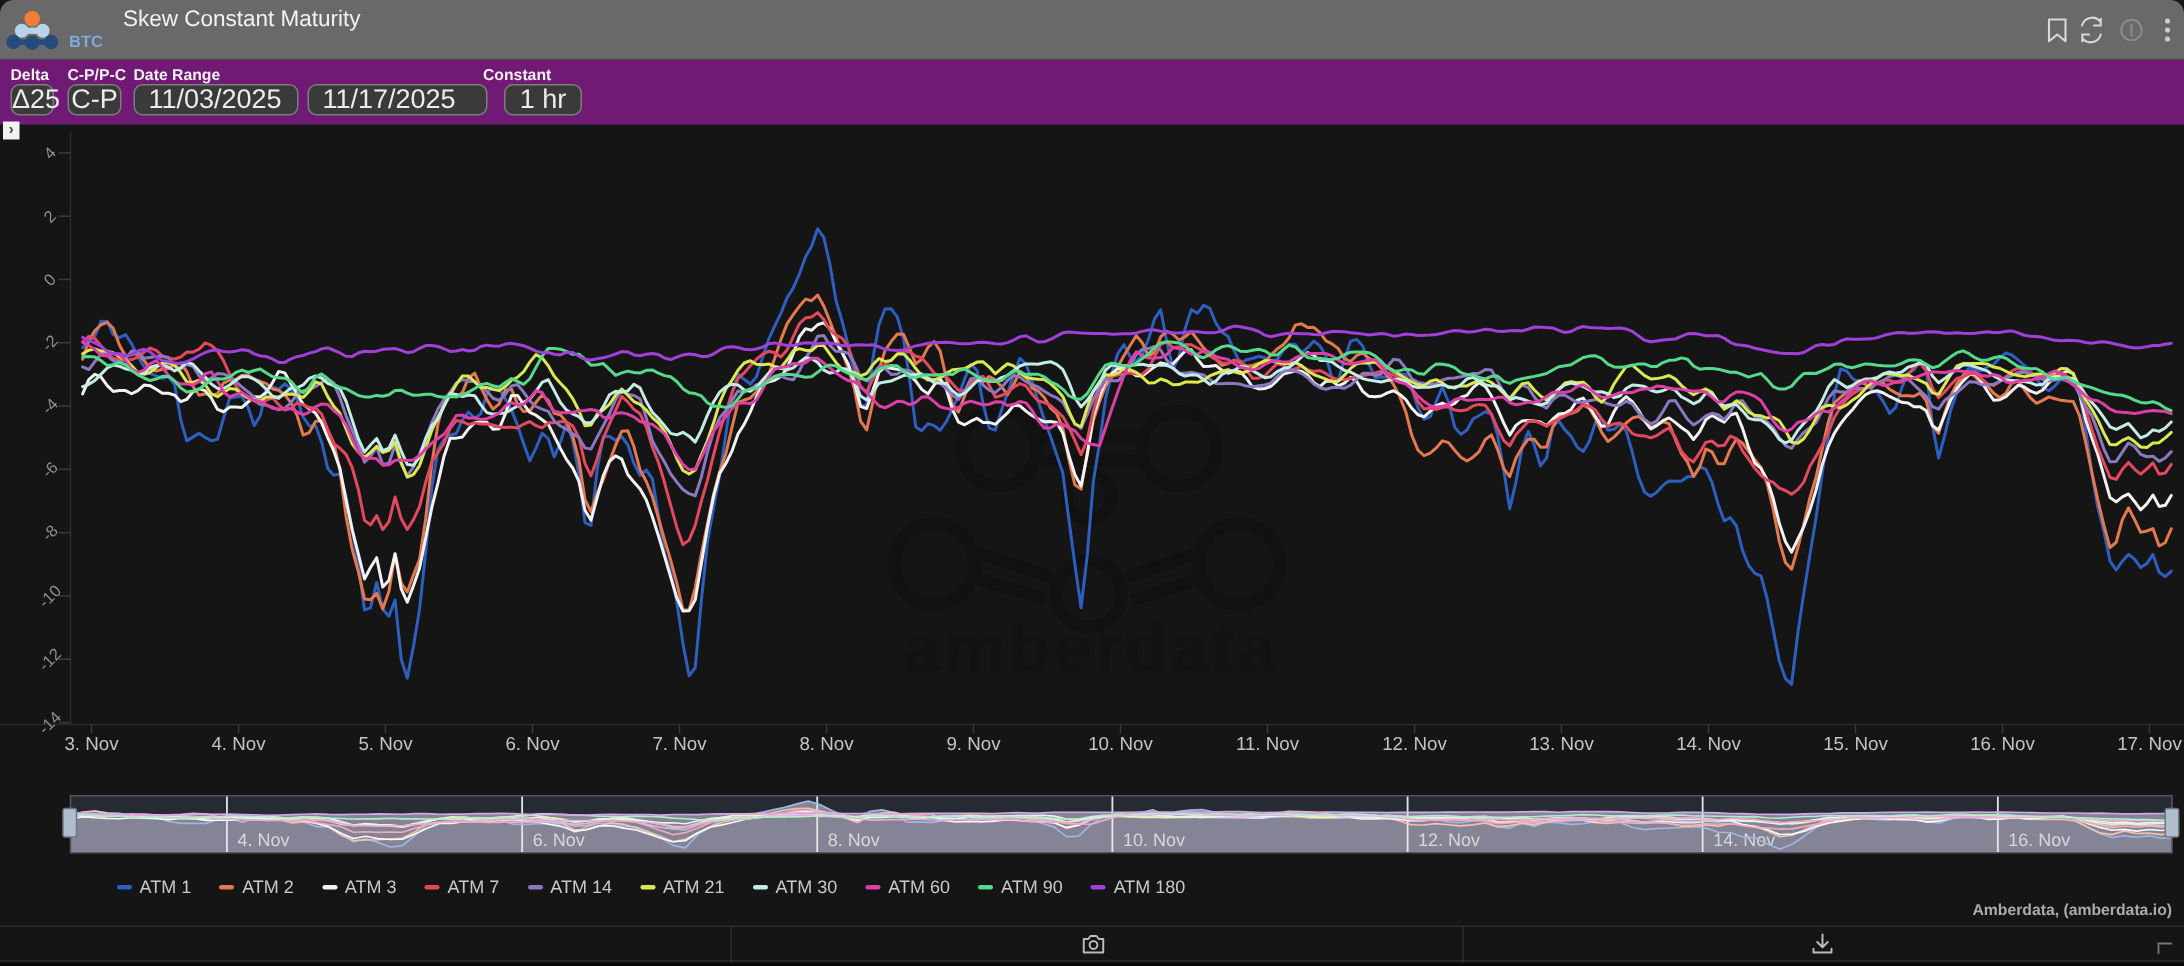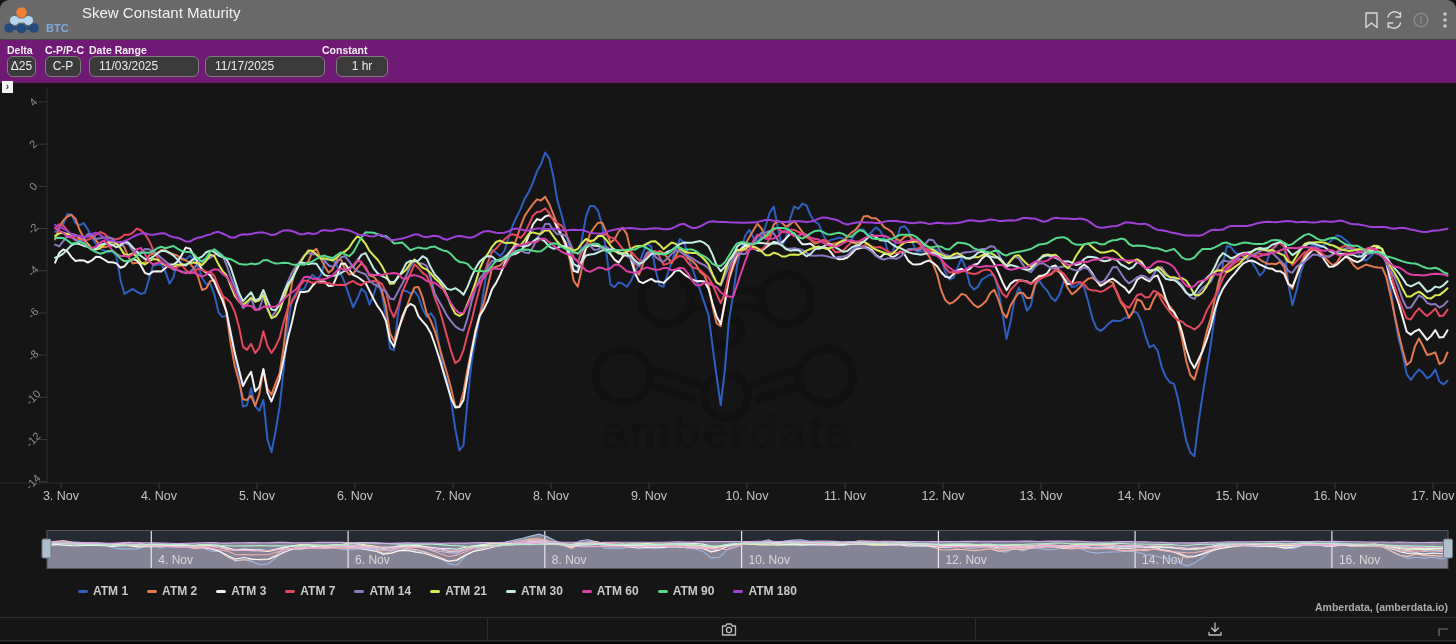--- a/index.html
+++ b/index.html
@@ -8,7 +8,7 @@
 .hdr .sub { position:absolute; left:46px; top:22px; font-size:11px; font-weight:bold; color:#7da9dc; }
 .ctrls { position:absolute; left:0; top:40px; width:1456px; height:43px; background:#701a75; }
 .lbl { position:absolute; top:4px; font-size:10.5px; font-weight:bold; color:#f0f0f0; }
-.btn { position:absolute; top:16px; height:21px; background:#3a3a3a; border:1px solid #7d7d7d; border-radius:6px; color:#ececec; font-size:12px; line-height:19px; text-align:center; font-family:"Liberation Sans",sans-serif; }
+.btn { position:absolute; top:16px; height:21px; background:#3a3a3a; border:1px solid #7d7d7d; border-radius:6px; color:#ececec; font-size:18px; line-height:19px; text-align:center; font-family:"Liberation Sans",sans-serif; }
 .legend { position:absolute; left:78px; top:584px; display:flex; gap:19px; align-items:center; height:14px; }
 .li { display:flex; align-items:center; gap:5px; font-size:12px; font-weight:bold; color:#c9c9c9; white-space:nowrap; }
 .sw { width:10px; height:3px; border-radius:1.5px; }

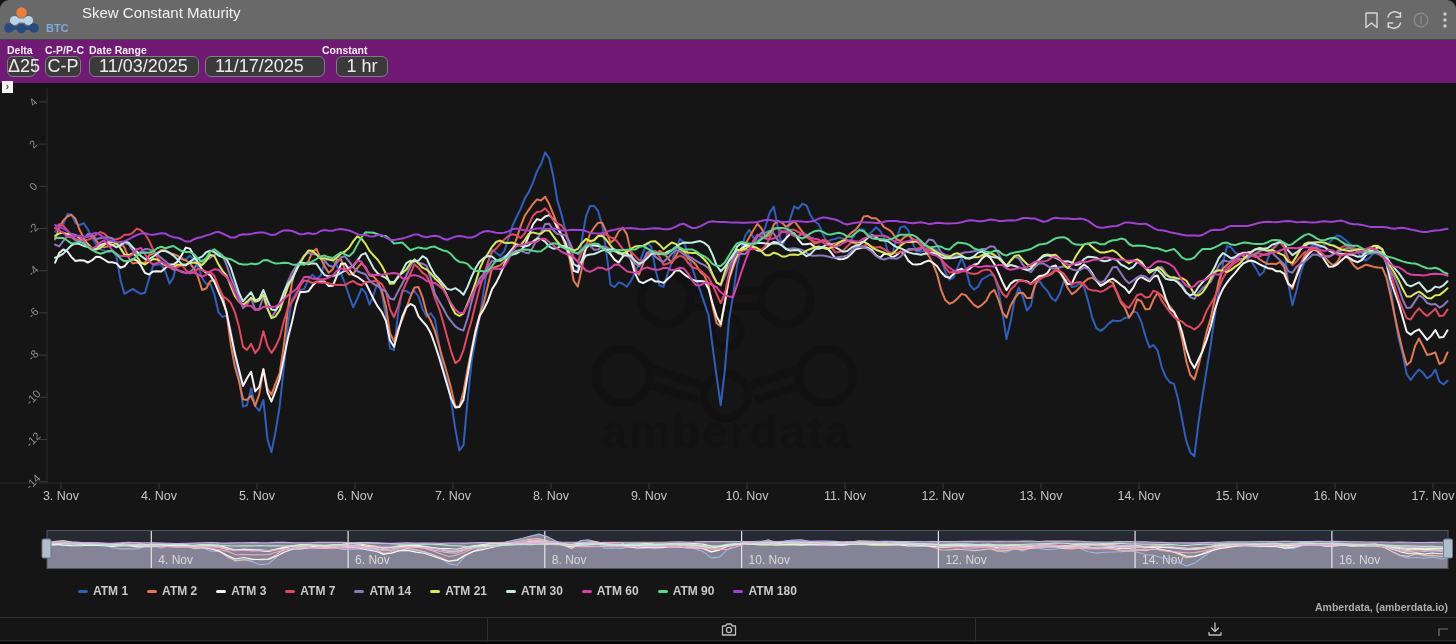--- a/index.html
+++ b/index.html
@@ -10,7 +10,7 @@
 .lbl { position:absolute; top:4px; font-size:10.5px; font-weight:bold; color:#f0f0f0; }
 .btn { position:absolute; top:16px; height:21px; background:#3a3a3a; border:1px solid #7d7d7d; border-radius:6px; color:#ececec; font-size:18px; line-height:19px; text-align:center; font-family:"Liberation Sans",sans-serif; }
 .legend { position:absolute; left:78px; top:584px; display:flex; gap:19px; align-items:center; height:14px; }
-.li { display:flex; align-items:center; gap:5px; font-size:12px; font-weight:bold; color:#c9c9c9; white-space:nowrap; }
+.li { display:flex; align-items:center; gap:5px; font-size:12px; font-weight:normal; color:#c9c9c9; white-space:nowrap; }
 .sw { width:10px; height:3px; border-radius:1.5px; }
 .credit { position:absolute; right:8px; top:601px; font-size:10.5px; color:#ababab;font-weight:bold; }
 .toolbar { position:absolute; left:0; top:617px; width:1456px; height:24px; border-top:1px solid #2d2d2d; border-bottom:1px solid #2d2d2d; background:#151515; }

